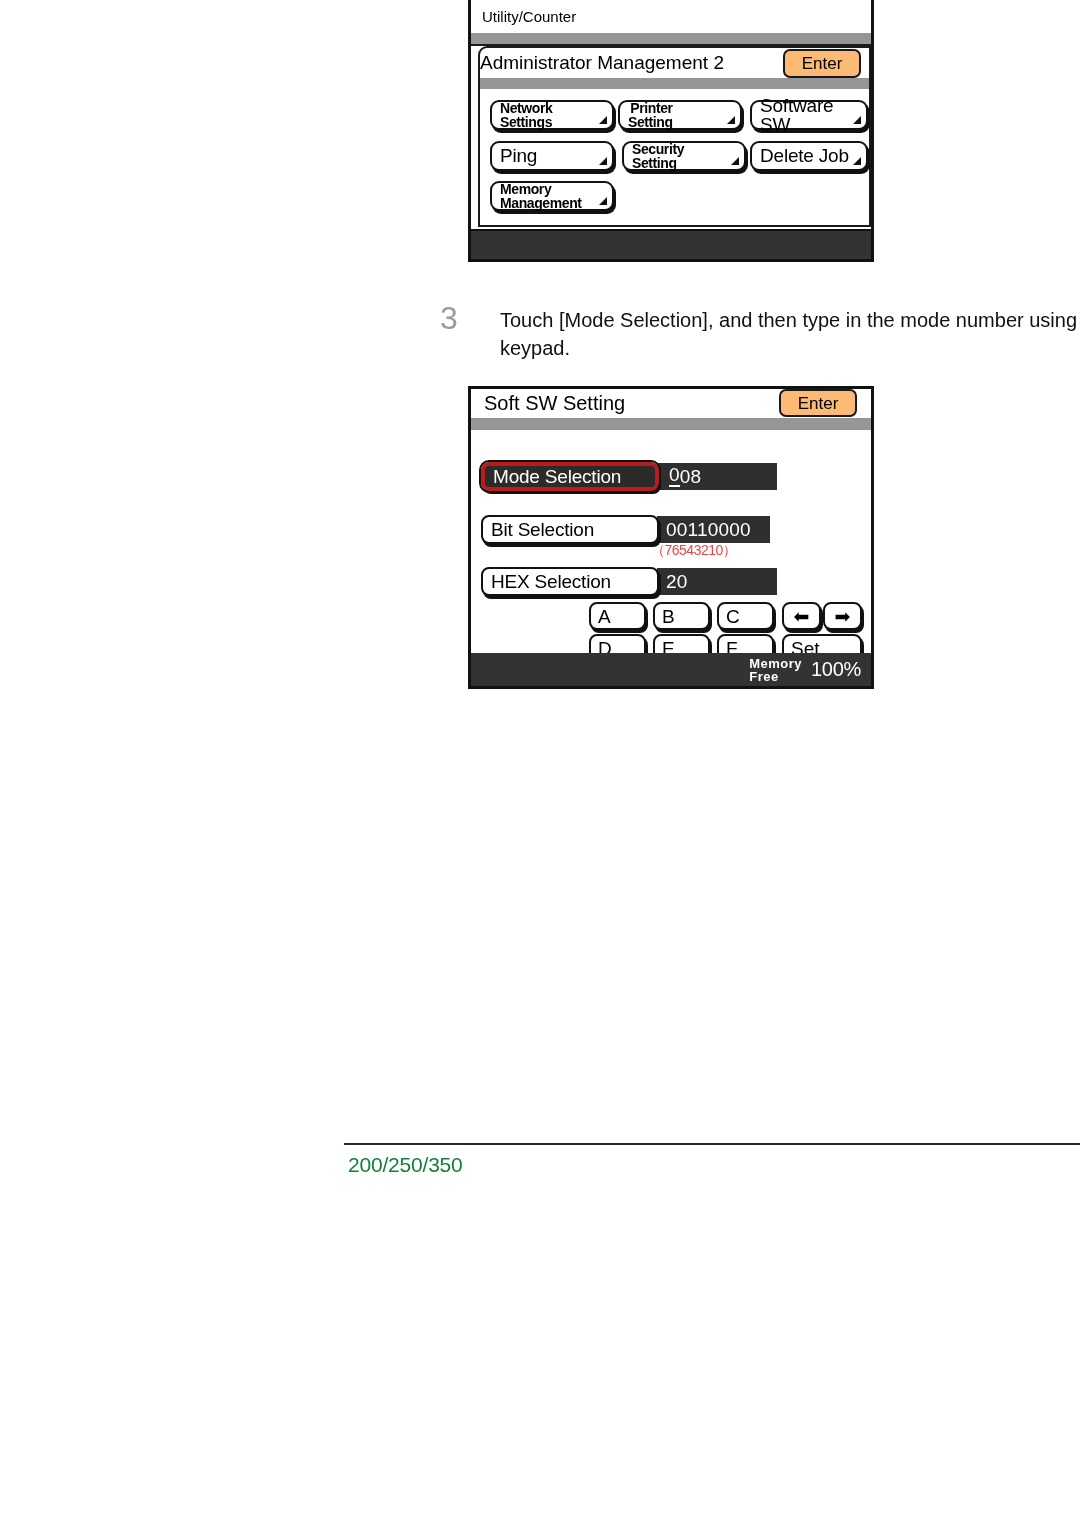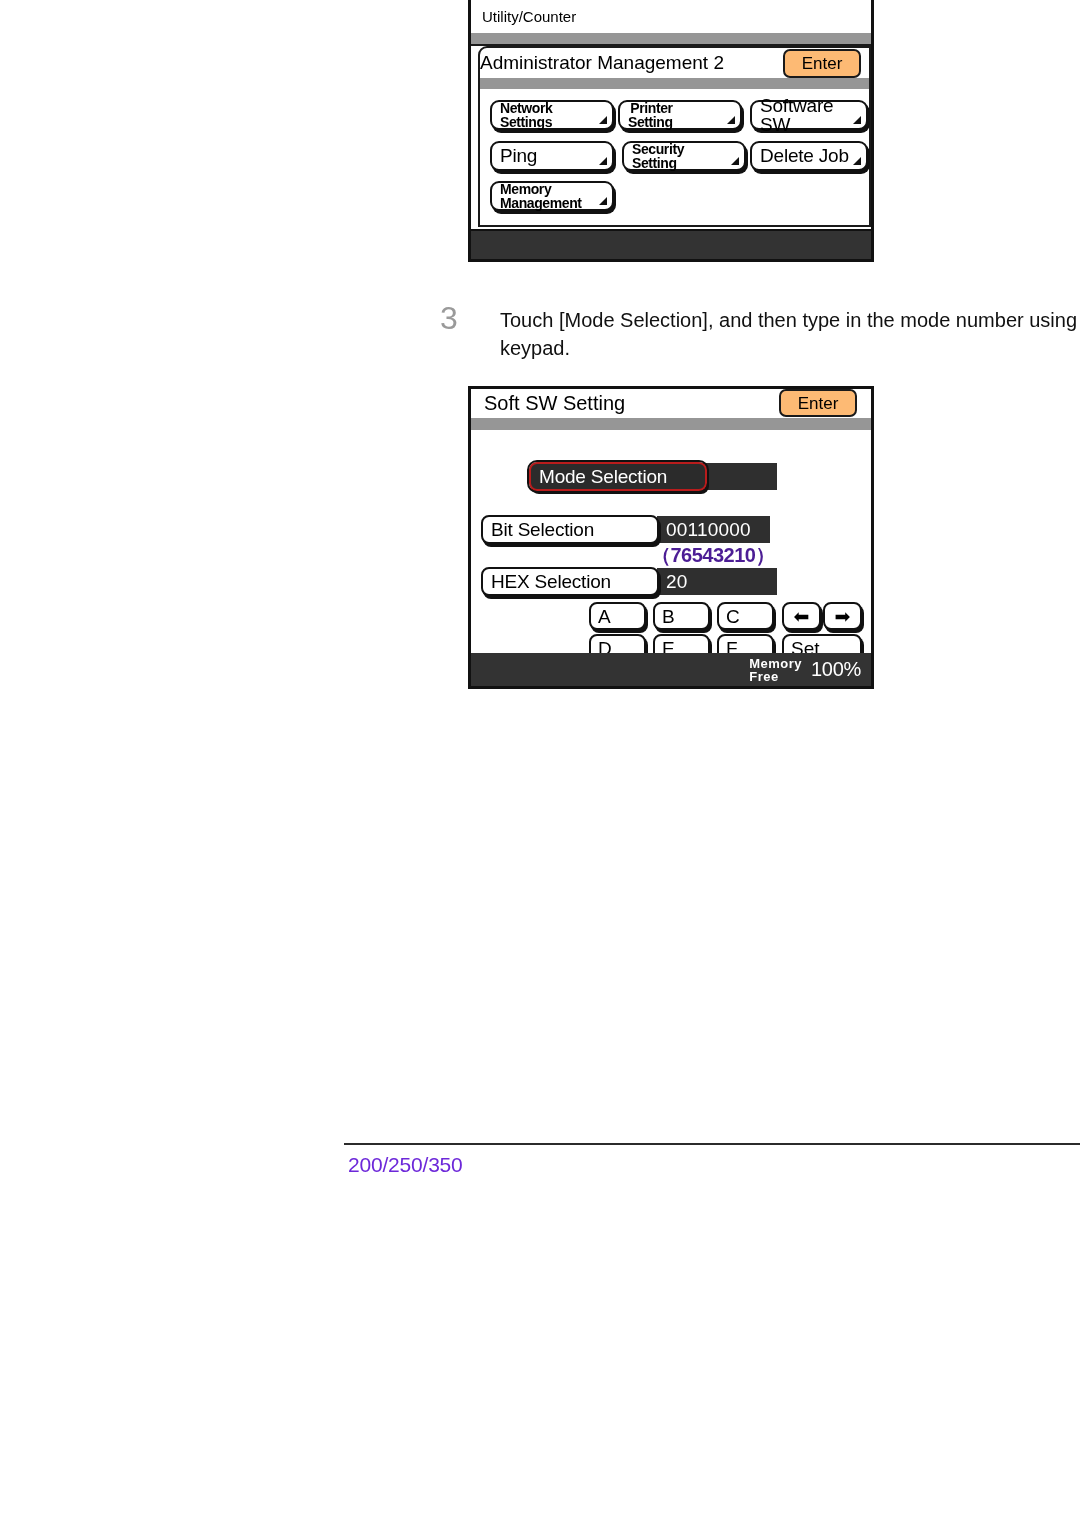--- a/index.html
+++ b/index.html
@@ -247,9 +247,8 @@
   .row-label.selected {
     background: #2b2b2b;
     color: #ffffff;
-    border: 2px solid #b91c1c;
+    border: 4px solid #b91c1c;
     outline: 2px solid #111111;
-    margin-left: 48px;
   }
   .row-value {
     position: absolute;

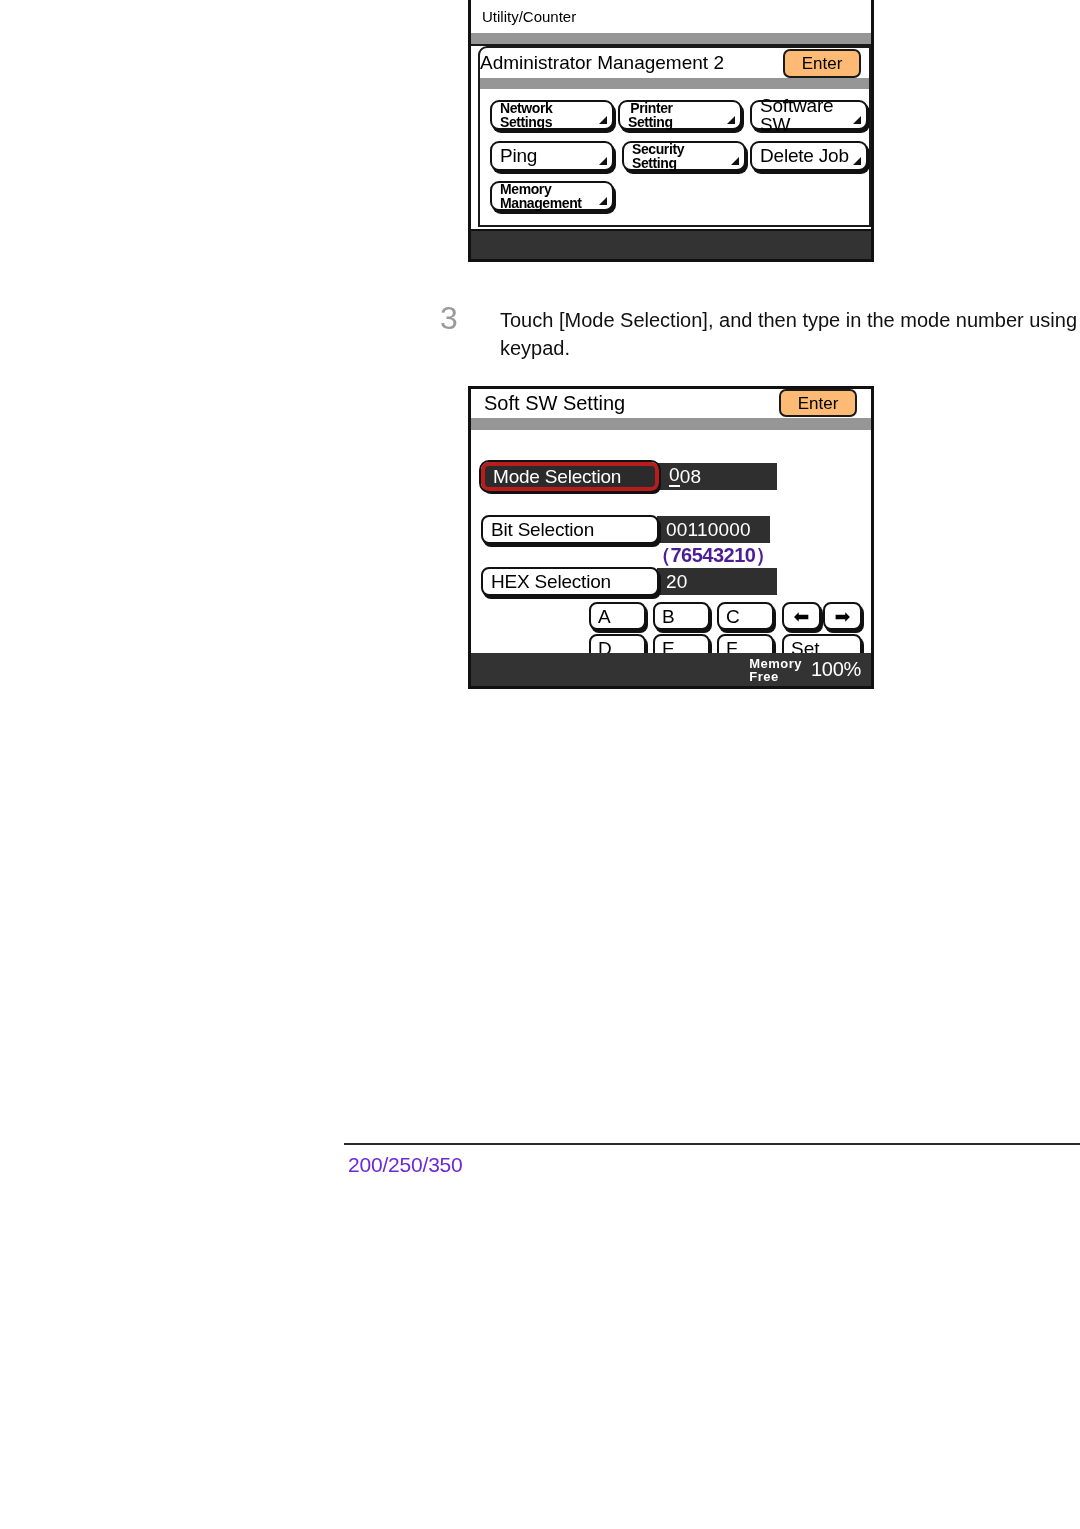--- a/index.html
+++ b/index.html
@@ -283,11 +283,10 @@
     position: absolute;
     left: 180px;
     top: 153px;
-    font-size: 20px;
-    color: #4c1d95;
+    font-size: 14px;
+    color: #ef4444;
     letter-spacing: -0.5px;
     white-space: nowrap;
-    font-weight: bold;
   }
 
   

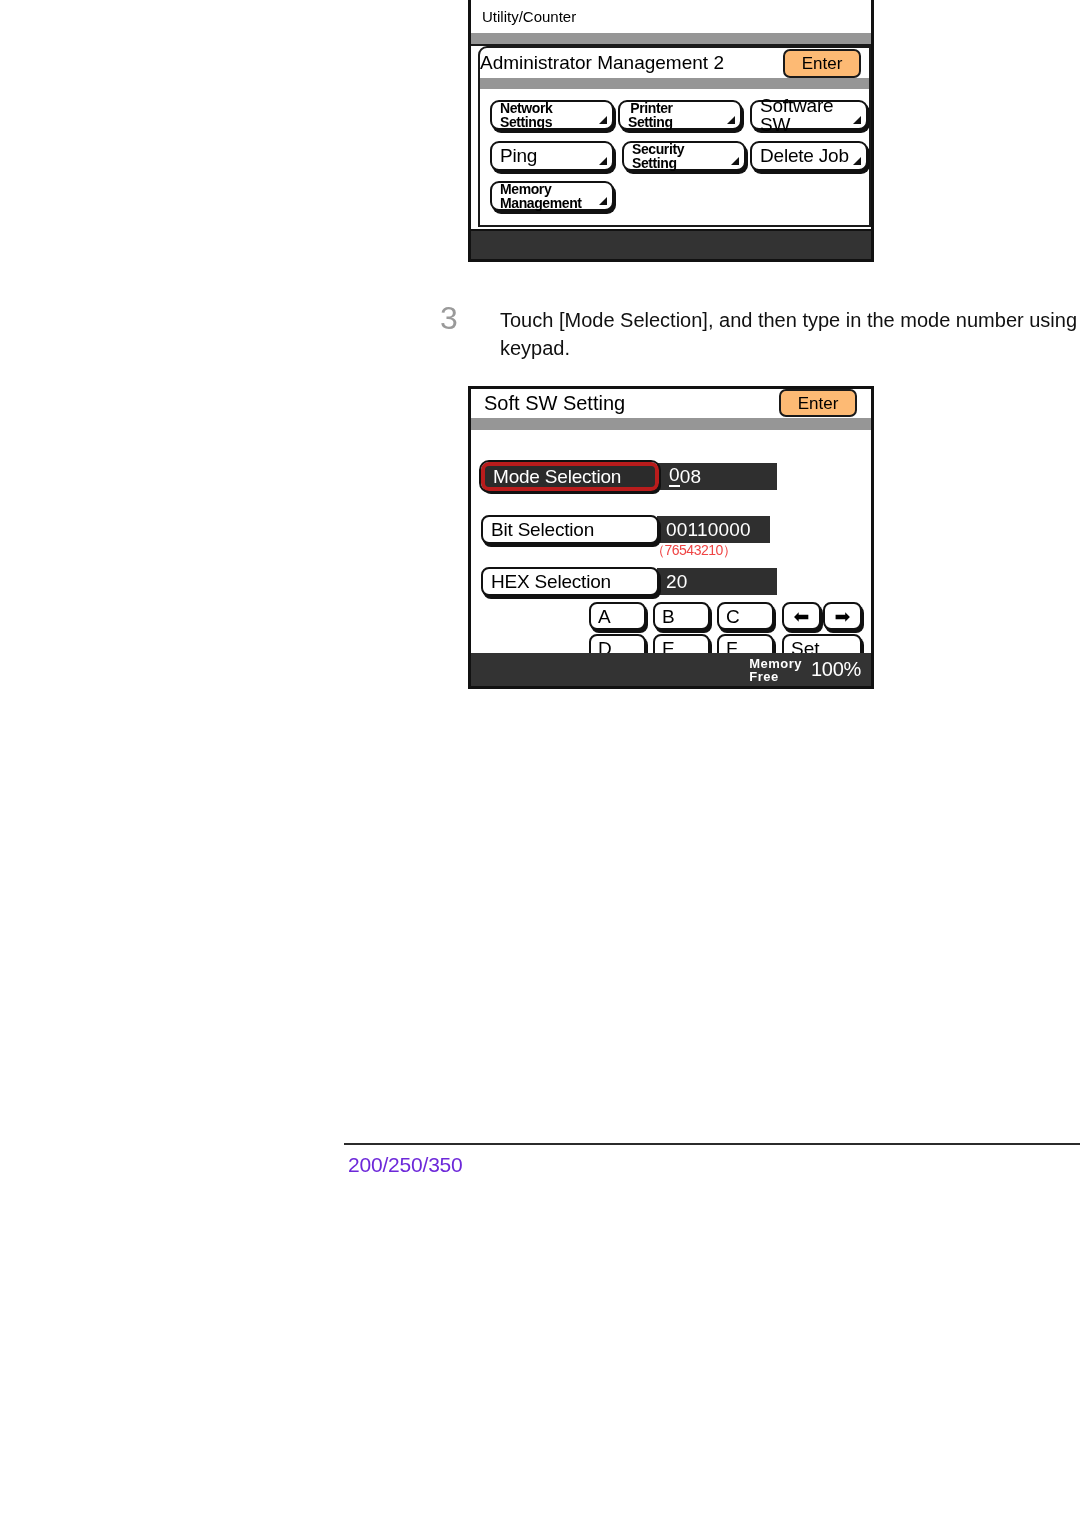--- a/index.html
+++ b/index.html
@@ -348,7 +348,7 @@
     left: 348px;
     top: 1153px;
     font-size: 21px;
-    color: #6d28d9;
+    color: #15803d;
     letter-spacing: -0.2px;
     white-space: nowrap;
   }

